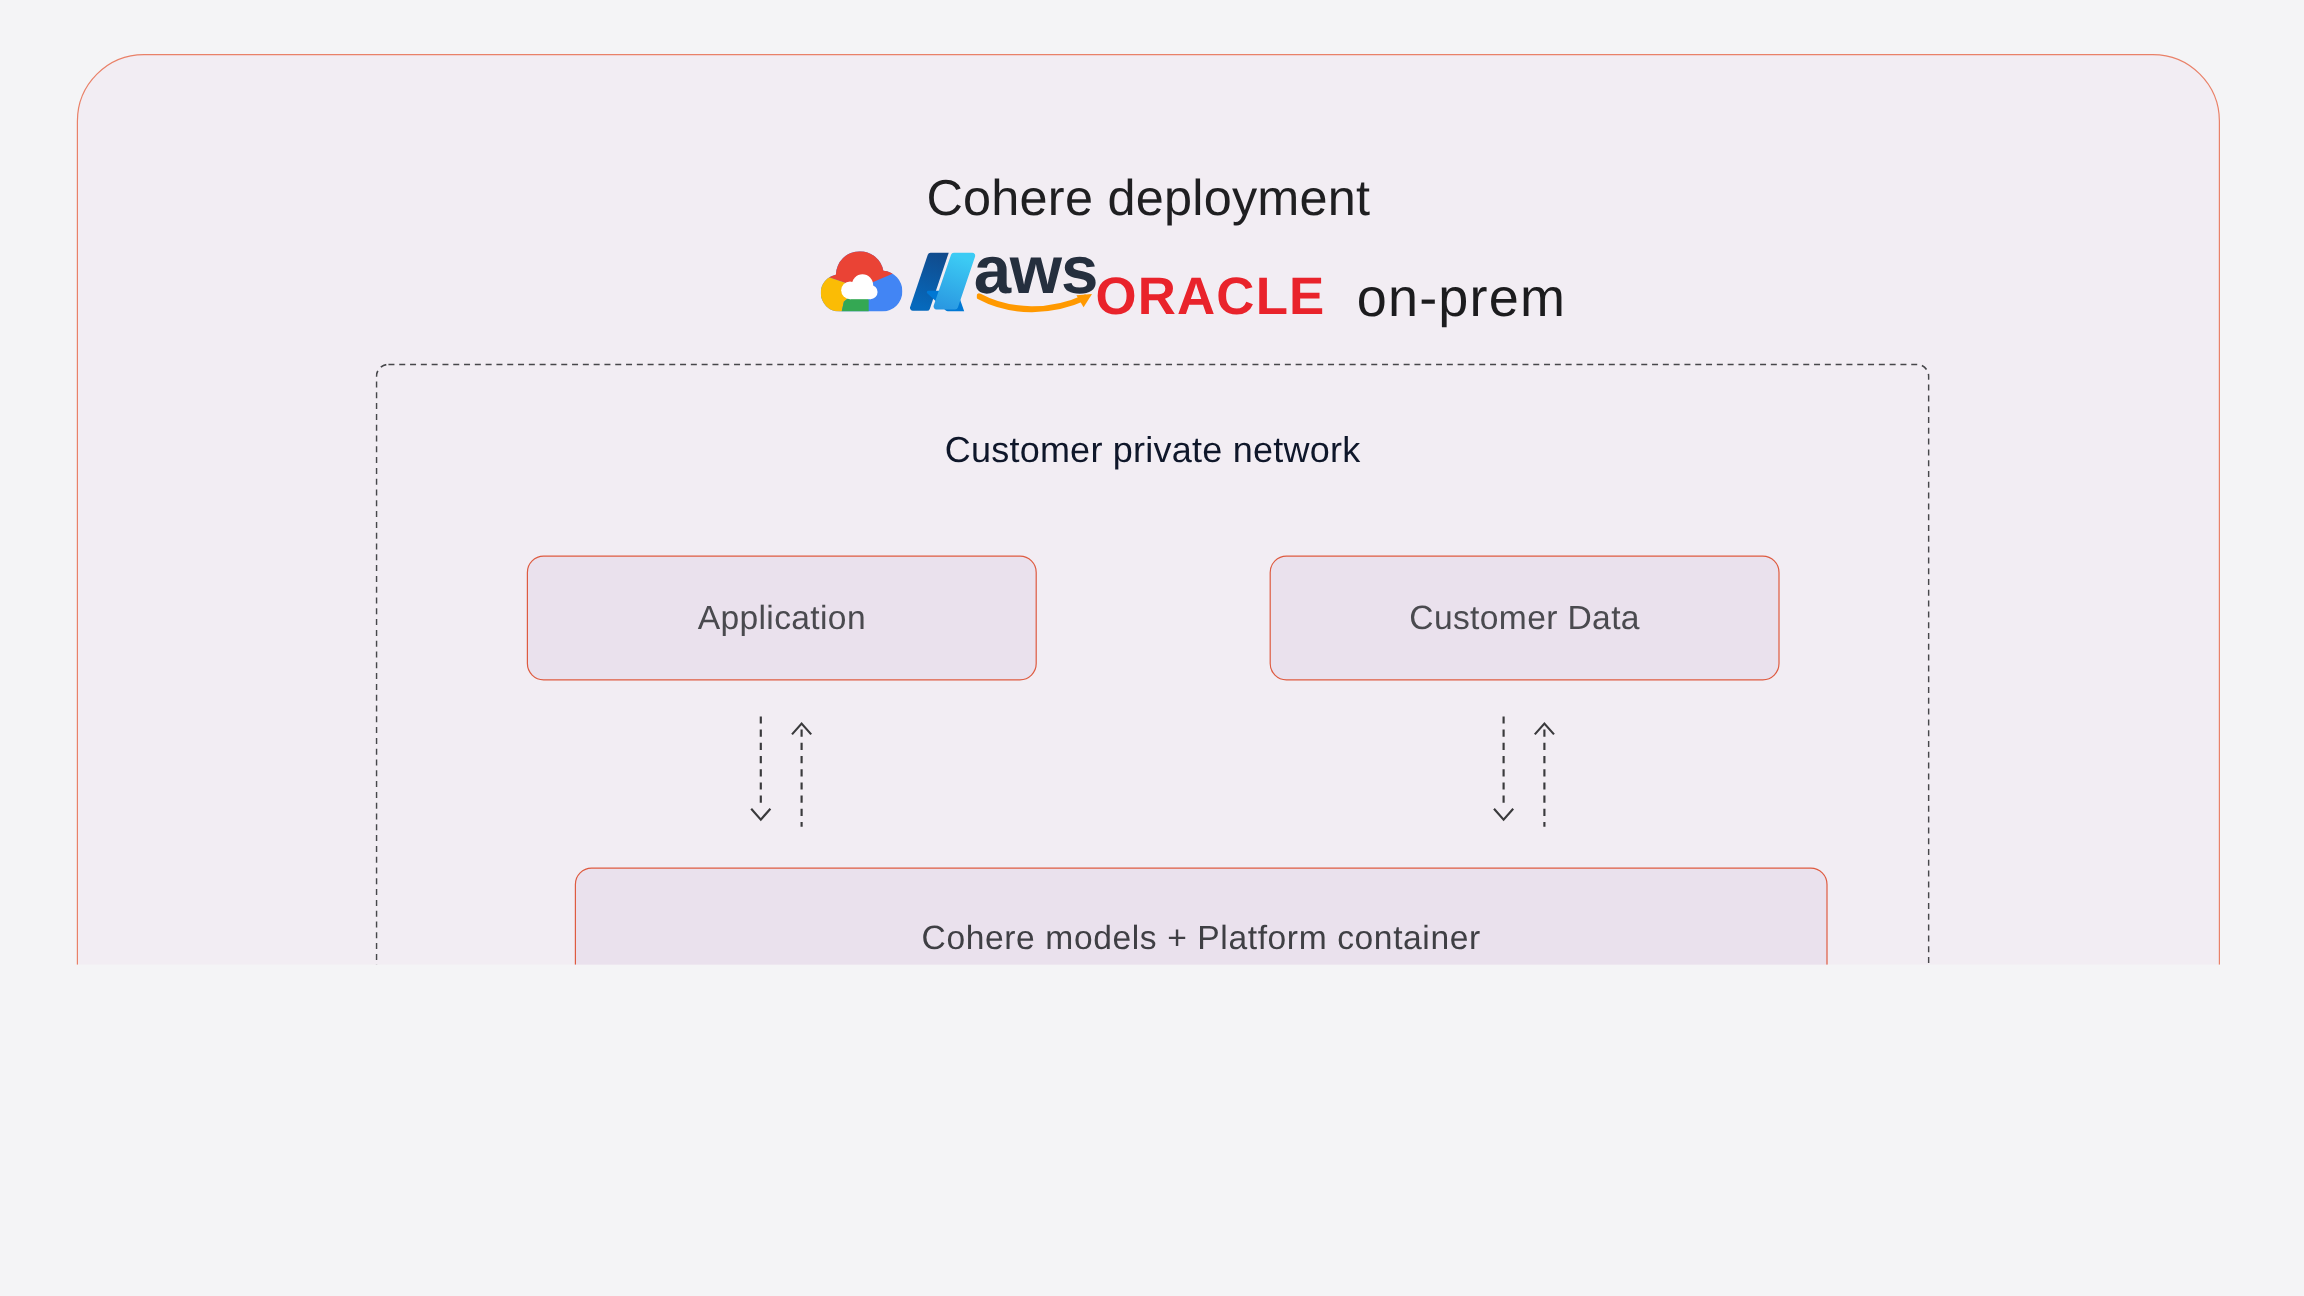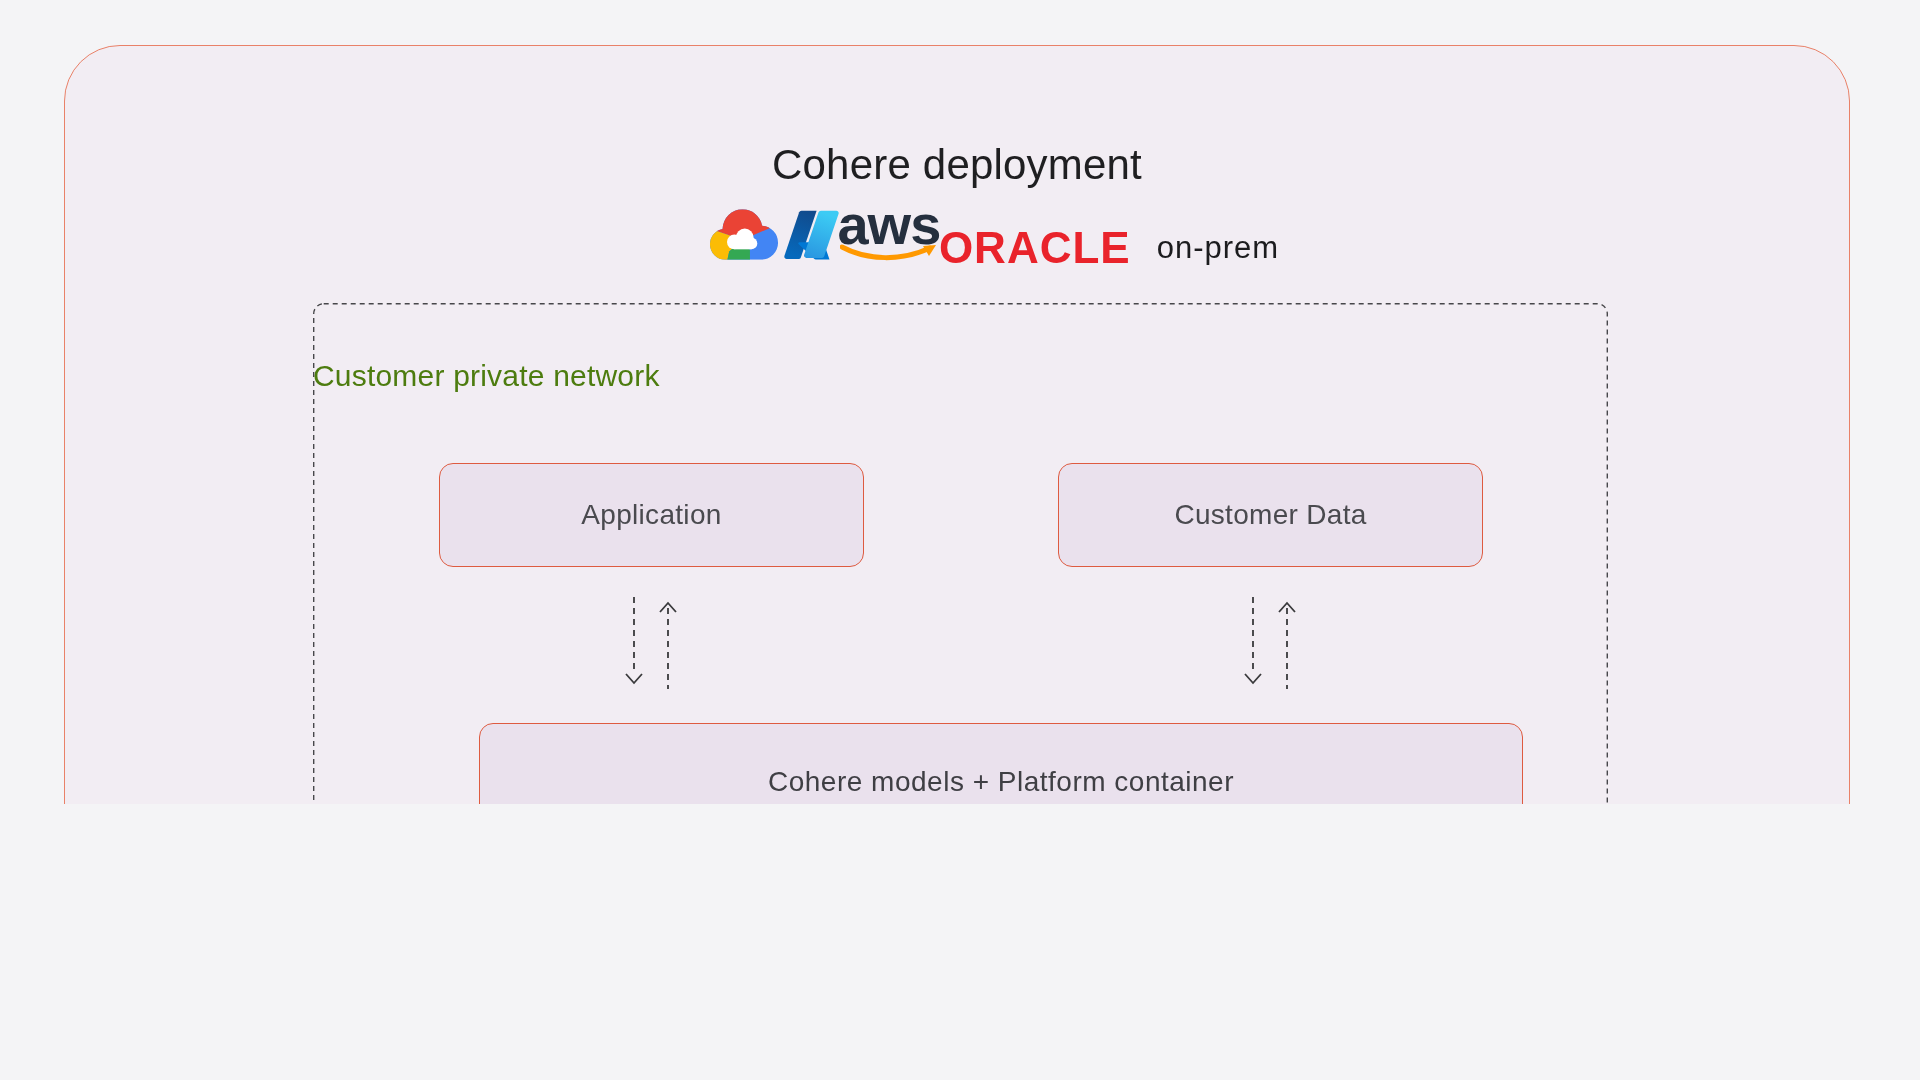--- a/index.html
+++ b/index.html
@@ -36,7 +36,7 @@
     font-size:44px; font-weight:700; letter-spacing:1px;
     color: var(--oracle-red, #E9232B);
   }
-  .onprem-word { font-size:31px; font-weight:500; letter-spacing:1px; color:#1C1C1E; }
+  .onprem-word { font-size:45px; font-weight:500; letter-spacing:1px; color:#1C1C1E; }
   .network {
     position:absolute; left:248px; top:257px; width:1295px; height:610px;
   }

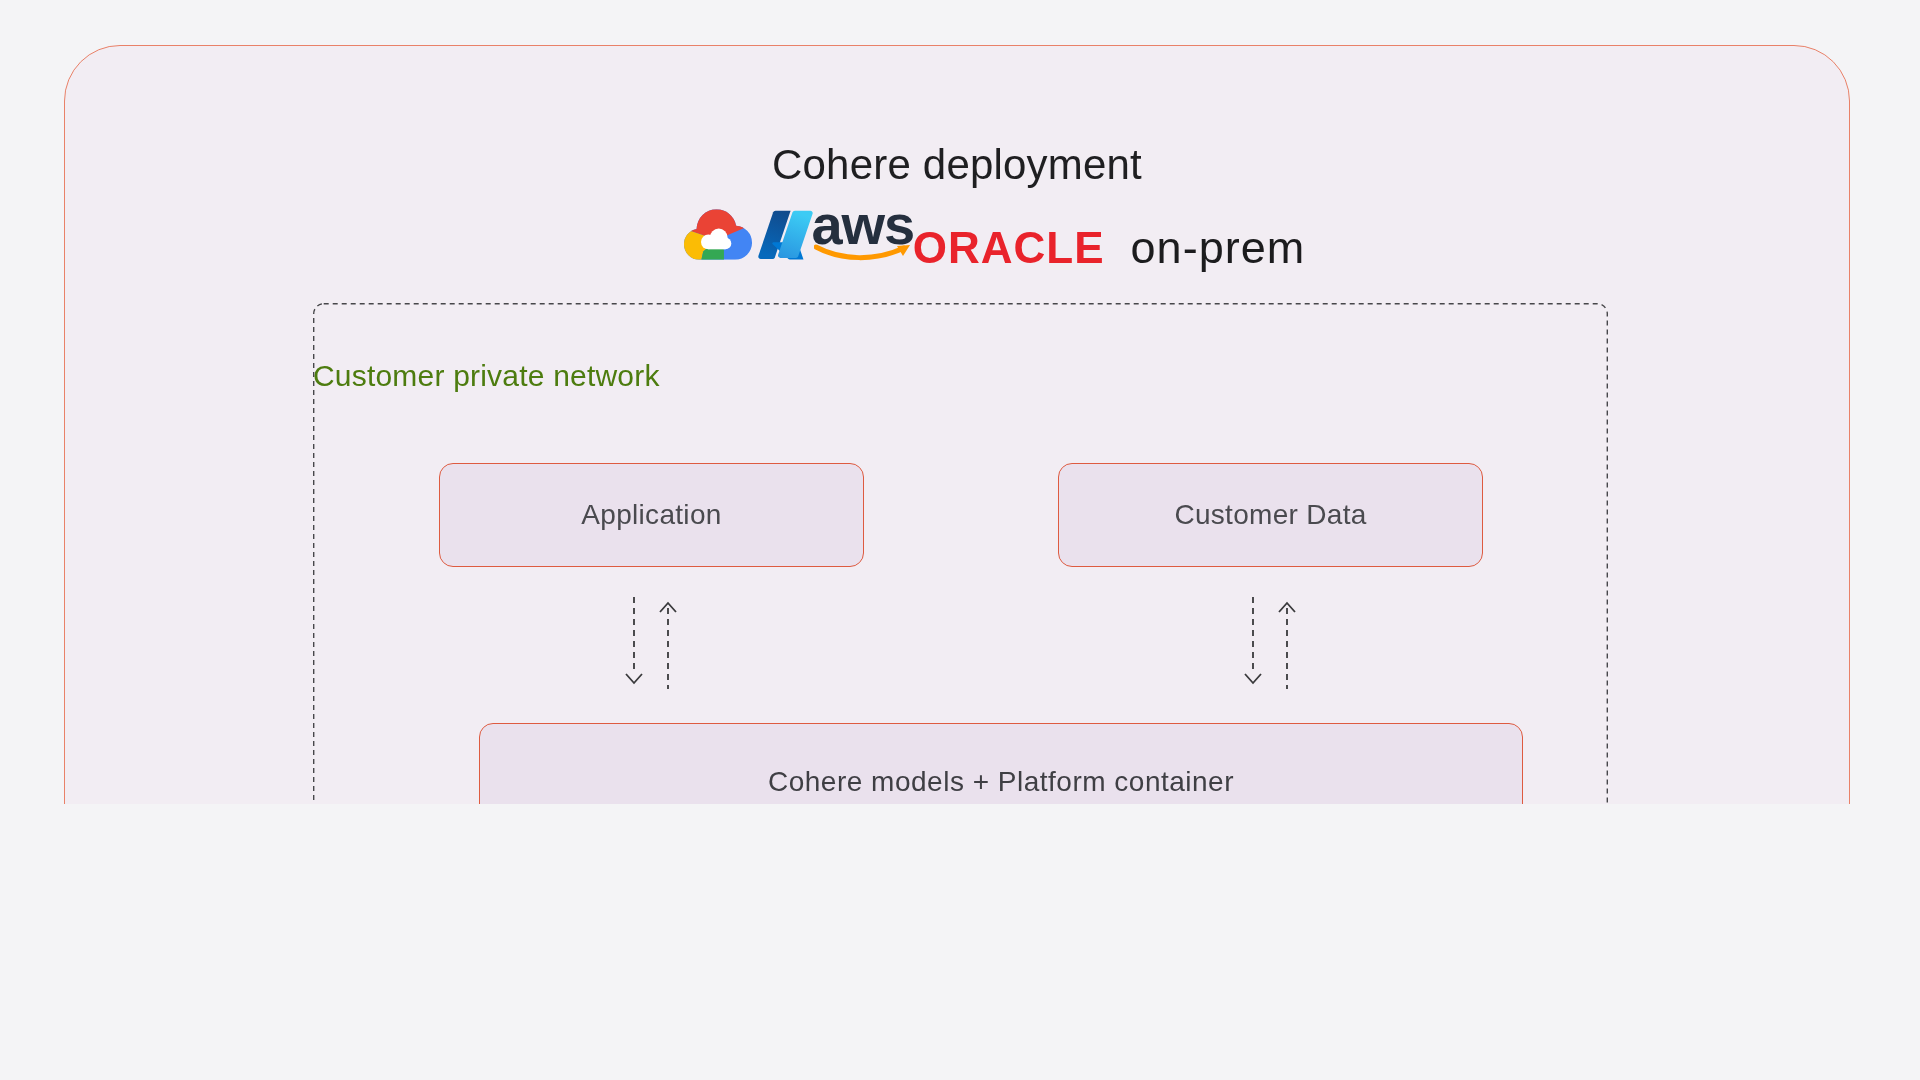--- a/index.html
+++ b/index.html
@@ -42,8 +42,8 @@
   }
   .dash-rect { position:absolute; left:0; top:0; width:100%; height:100%; }
   .net-title {
-    position:absolute; top:56px; left:0; right:0; text-align:left;
-    font-size:30px; color:#4d7c0f; letter-spacing:.2px;
+    position:absolute; top:56px; left:0; right:0; text-align:center;
+    font-size:30px; color:#0f172a; letter-spacing:.2px;
   }
   .box {
     position:absolute; display:flex; align-items:center; justify-content:center;

